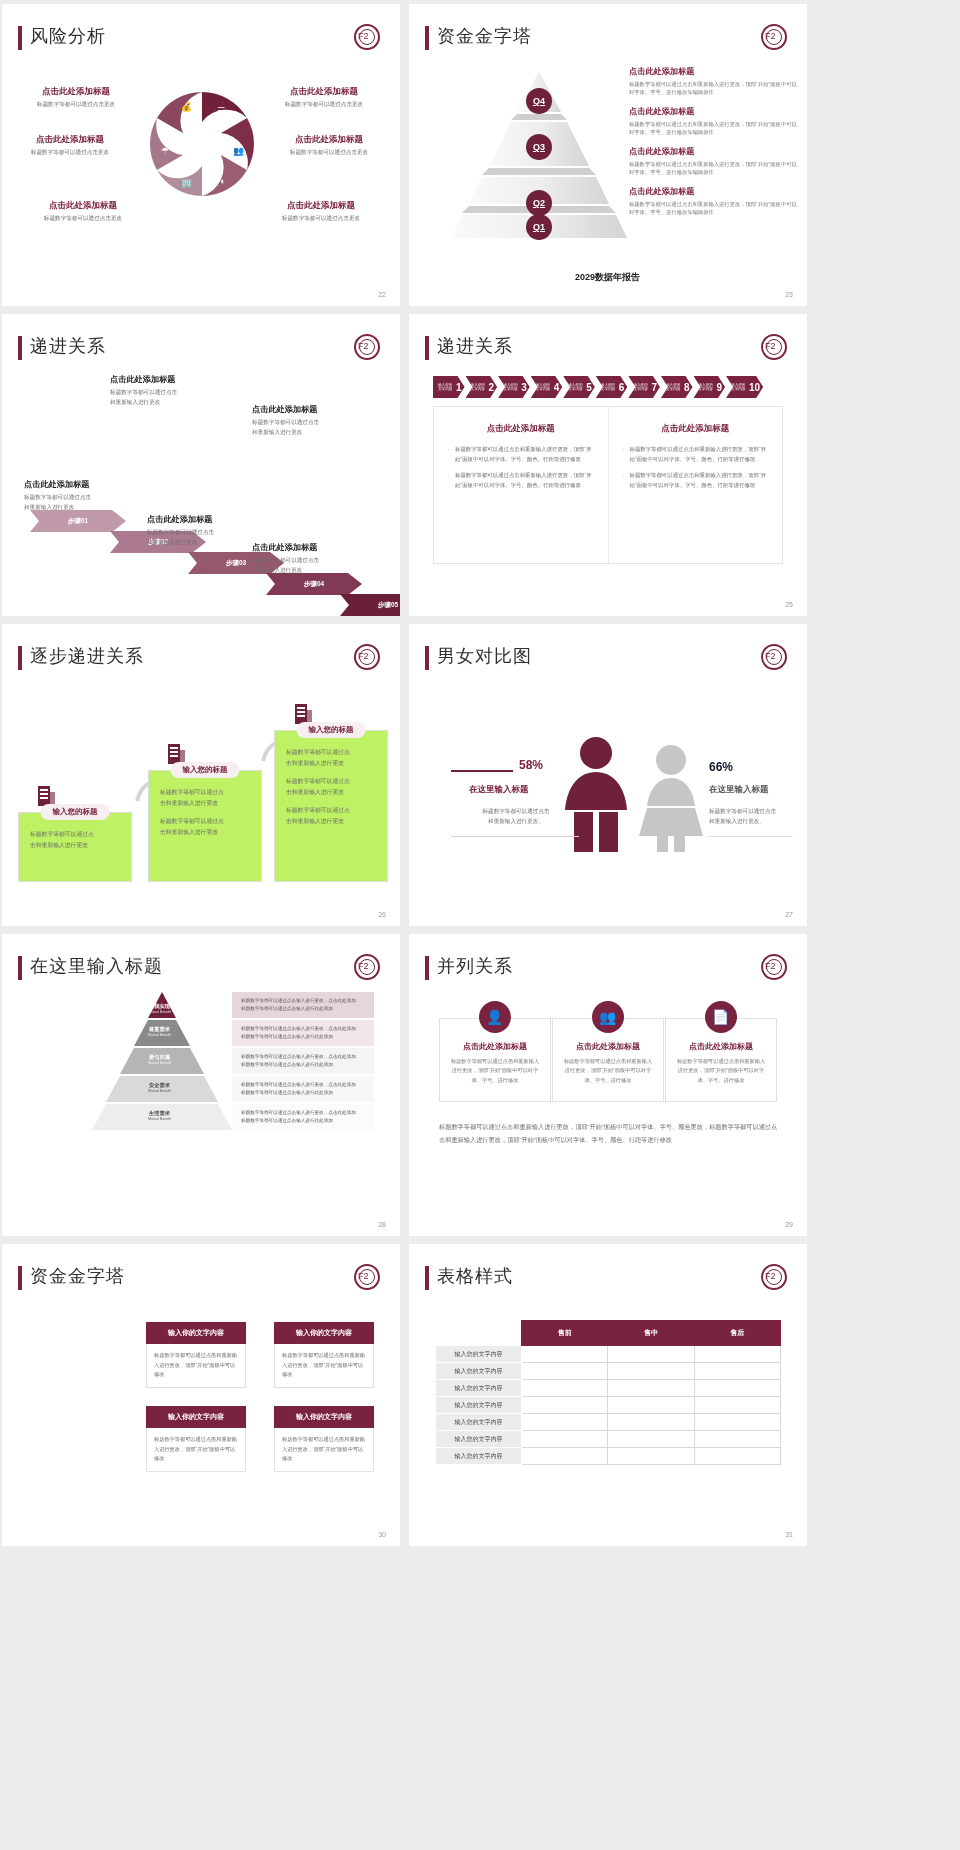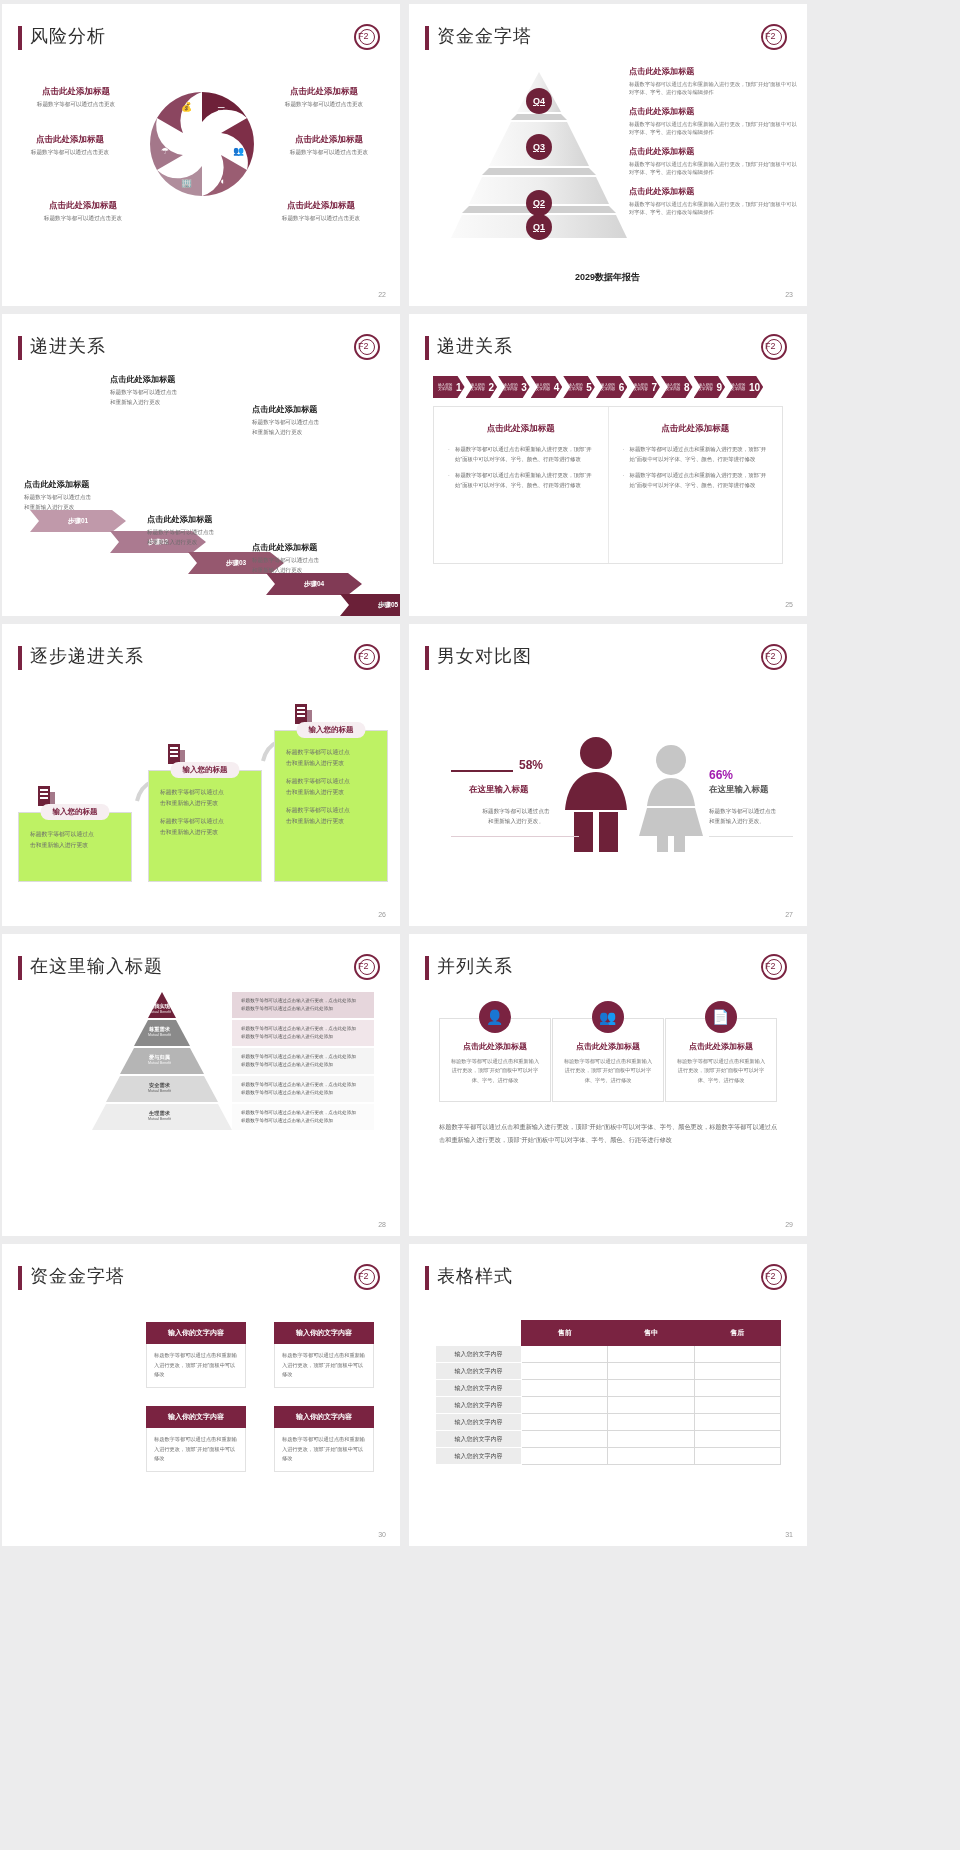--- a/index.html
+++ b/index.html
@@ -433,7 +433,7 @@
     <div class="g-txt" style="left:42px;top:182px;width:130px;text-align:center;">标题数字等都可以通过点击<br>和重新输入进行更改。</div>
     <div class="g-line" style="left:42px;top:212px;width:128px;background:#e0cdd4;height:1px;"></div>
 
-    <div class="g-pct" style="left:300px;top:144px;color:#a21caf;">66%</div>
+    <div class="g-pct" style="left:300px;top:136px;color:#0f172a;">66%</div>
     <div class="g-sub" style="left:300px;top:160px;color:#585858;">在这里输入标题</div>
     <div class="g-txt" style="left:300px;top:182px;width:90px;">标题数字等都可以通过点击<br>和重新输入进行更改。</div>
     <div class="g-line" style="left:300px;top:212px;width:84px;background:#e0e0e0;height:1px;"></div>

